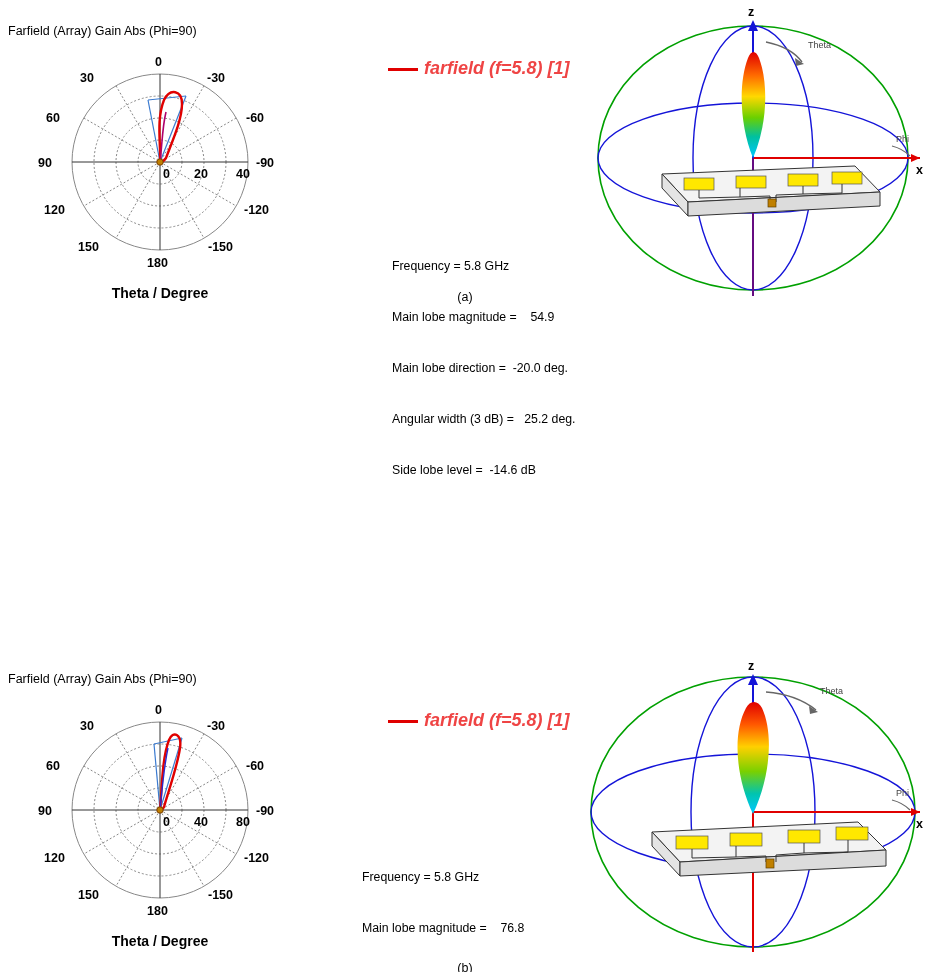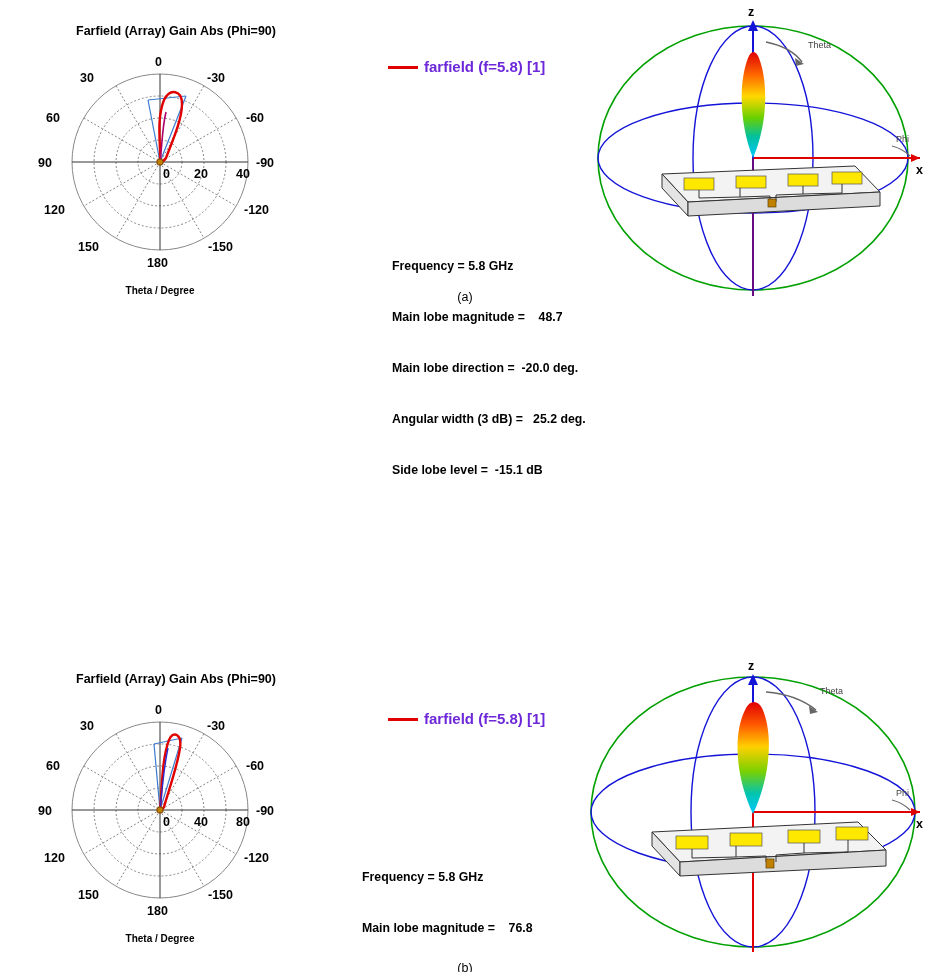--- a/index.html
+++ b/index.html
@@ -7,7 +7,7 @@
   .page{position:relative;width:930px;height:972px;}
   .panel{position:relative;width:930px;height:324px;}
   .polar-wrap{position:absolute;left:0;top:0;width:320px;height:324px;}
-  .polar-title{position:absolute;left:16px;top:24px;width:320px;text-align:center;font-size:12.5px;font-weight:bold;}
+  .polar-title{position:absolute;left:8px;top:24px;width:320px;font-size:12.5px;font-weight:normal;}
   .polar-svg{position:absolute;left:18px;top:44px;}
   .axis-label{position:absolute;width:320px;text-align:center;font-size:10px;font-weight:bold;}
   .legend{position:absolute;font-size:15px;font-weight:bold;color:#6d28d9;white-space:nowrap;}

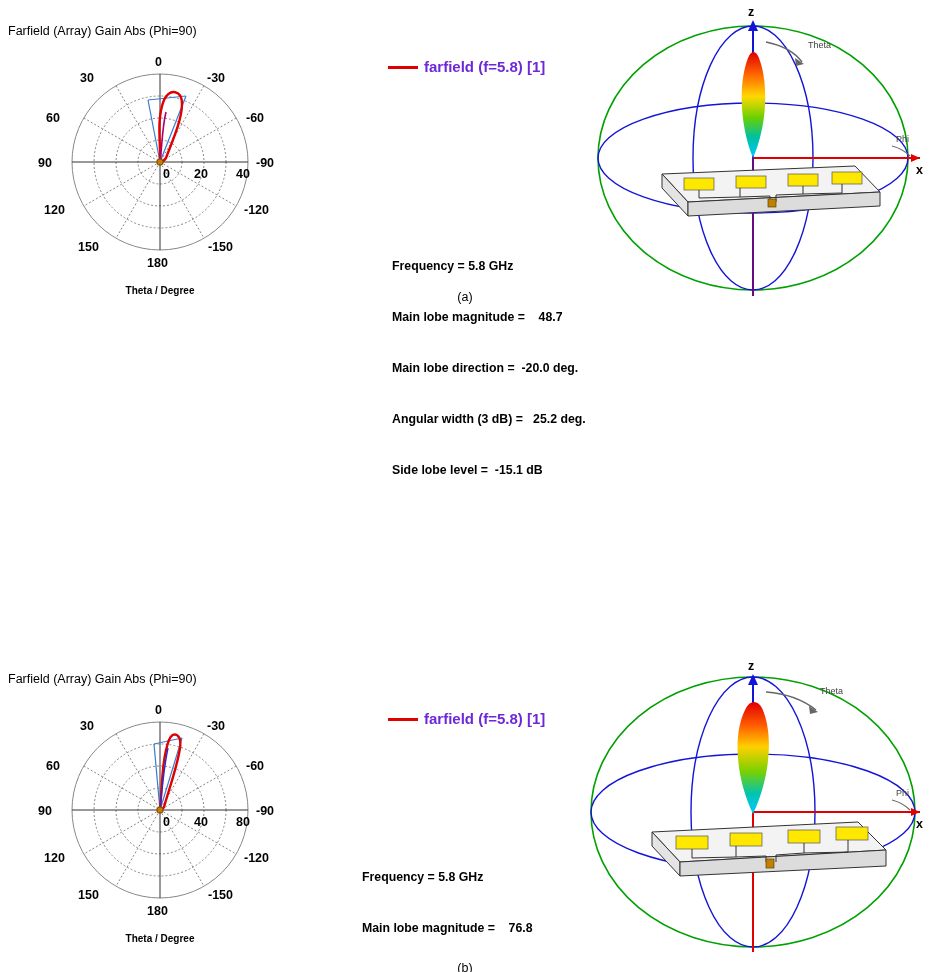--- a/index.html
+++ b/index.html
@@ -10,7 +10,7 @@
   .polar-title{position:absolute;left:8px;top:24px;width:320px;font-size:12.5px;font-weight:normal;}
   .polar-svg{position:absolute;left:18px;top:44px;}
   .axis-label{position:absolute;width:320px;text-align:center;font-size:10px;font-weight:bold;}
-  .legend{position:absolute;font-size:15px;font-weight:bold;color:#6d28d9;white-space:nowrap;}
+  .legend{position:absolute;font-size:18px;font-weight:bold;color:#ef4444;white-space:nowrap;font-style:italic;}
   .legend .lline{display:inline-block;width:30px;height:0;border-top:3px solid #e00000;vertical-align:3px;margin-right:6px;}
   .info{position:absolute;font-size:12.3px;font-weight:bold;line-height:17px;white-space:pre;}
   .sub{position:absolute;width:930px;text-align:center;font-size:12.5px;}

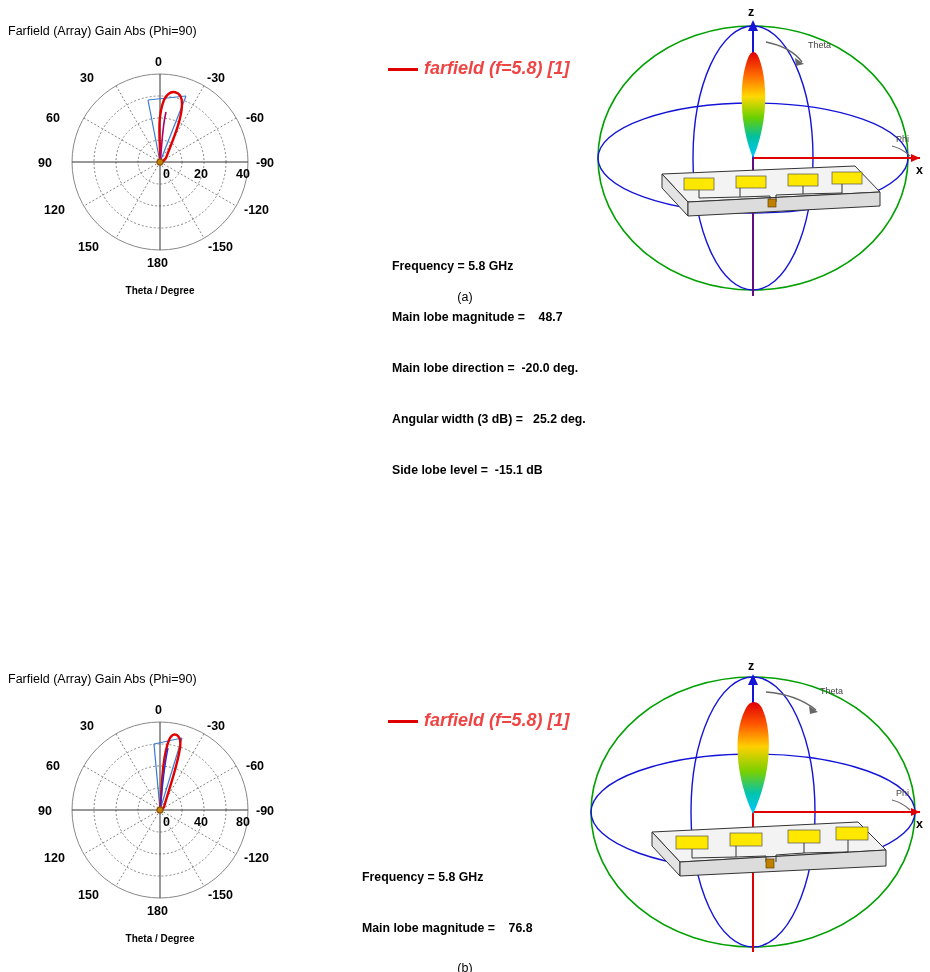--- a/index.html
+++ b/index.html
@@ -12,7 +12,7 @@
   .axis-label{position:absolute;width:320px;text-align:center;font-size:10px;font-weight:bold;}
   .legend{position:absolute;font-size:18px;font-weight:bold;color:#ef4444;white-space:nowrap;font-style:italic;}
   .legend .lline{display:inline-block;width:30px;height:0;border-top:3px solid #e00000;vertical-align:3px;margin-right:6px;}
-  .info{position:absolute;font-size:12.3px;font-weight:bold;line-height:17px;white-space:pre;}
+  .info{position:absolute;font-size:12.3px;font-weight:normal;line-height:17px;white-space:pre;}
   .sub{position:absolute;width:930px;text-align:center;font-size:12.5px;}
   .ff-svg{position:absolute;}
   .tick{font-size:12.5px;font-weight:bold;font-family:"Liberation Sans",sans-serif;}

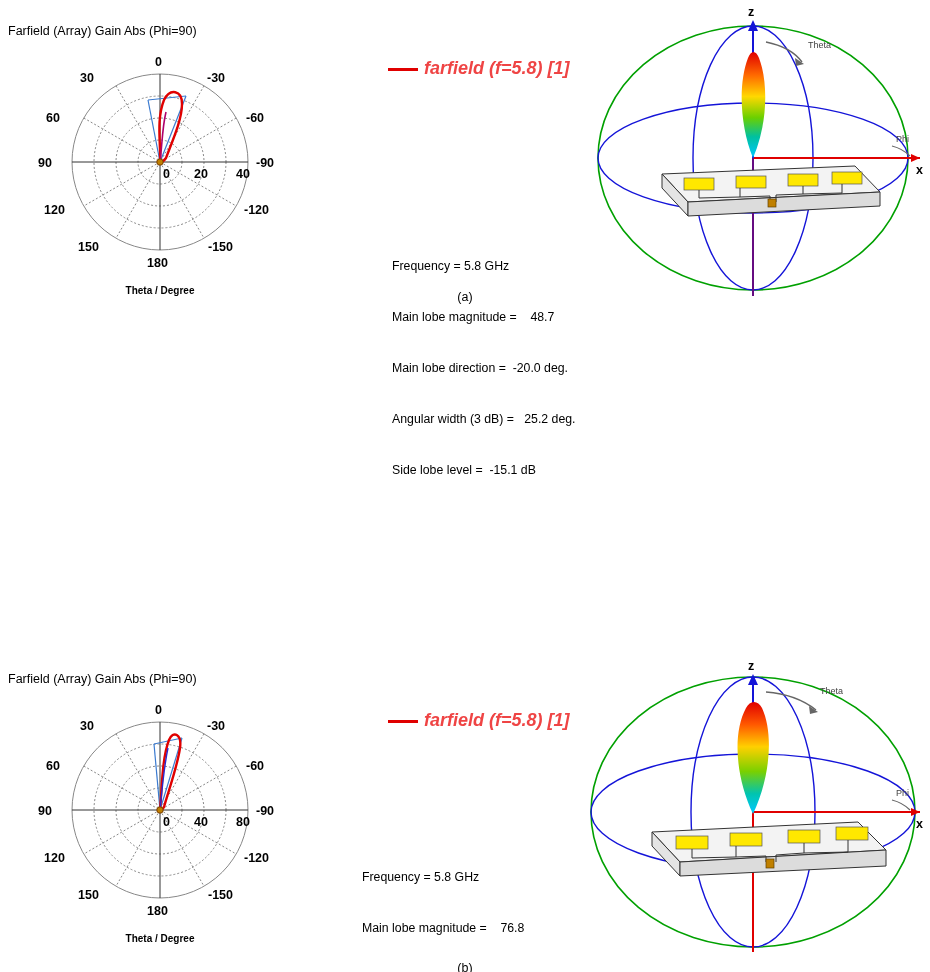--- a/index.html
+++ b/index.html
@@ -9,7 +9,7 @@
   .polar-wrap{position:absolute;left:0;top:0;width:320px;height:324px;}
   .polar-title{position:absolute;left:8px;top:24px;width:320px;font-size:12.5px;font-weight:normal;}
   .polar-svg{position:absolute;left:18px;top:44px;}
-  .axis-label{position:absolute;width:320px;text-align:center;font-size:10px;font-weight:bold;}
+  .axis-label{position:absolute;width:320px;text-align:center;font-size:14px;font-weight:bold;}
   .legend{position:absolute;font-size:18px;font-weight:bold;color:#ef4444;white-space:nowrap;font-style:italic;}
   .legend .lline{display:inline-block;width:30px;height:0;border-top:3px solid #e00000;vertical-align:3px;margin-right:6px;}
   .info{position:absolute;font-size:12.3px;font-weight:normal;line-height:17px;white-space:pre;}

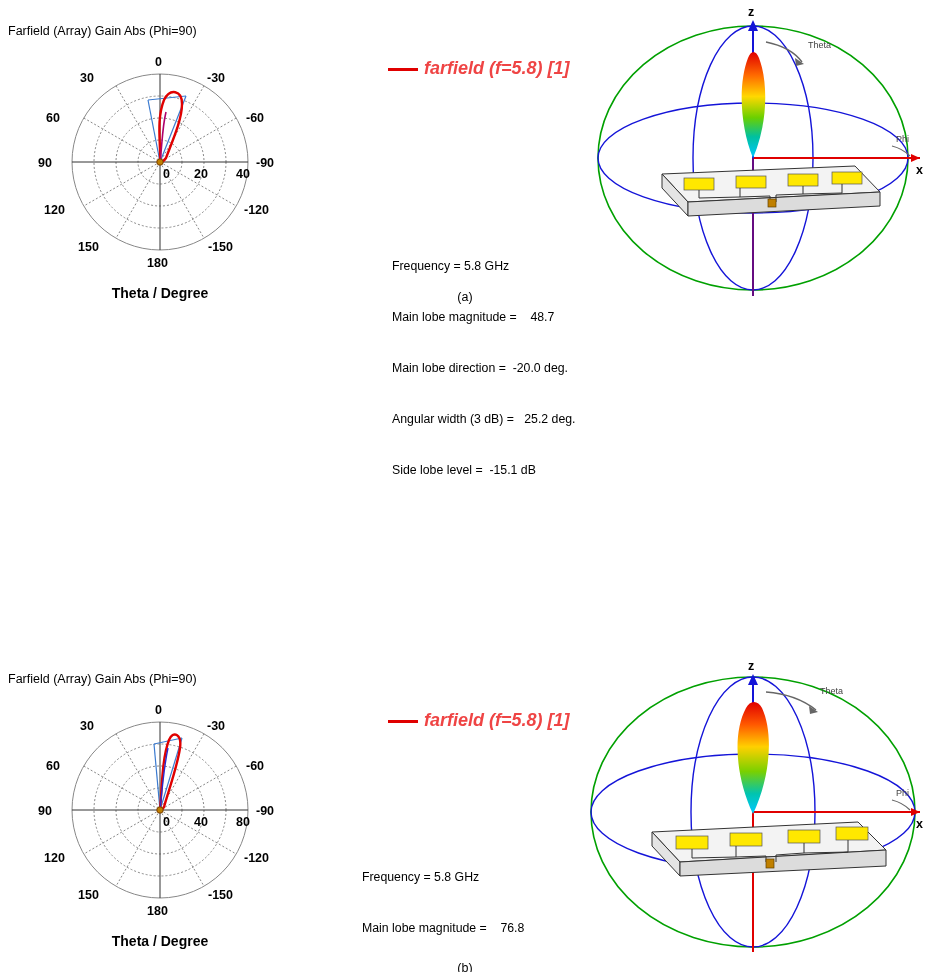--- a/index.html
+++ b/index.html
@@ -79,7 +79,7 @@
 
     <div class="info" style="left:392px;top:224px">
       <div>Frequency = 5.8 GHz</div>
-      <div>Main lobe magnitude =    48.7</div>
+      <div>Main lobe magnitude =    54.9</div>
       <div>Main lobe direction =  -20.0 deg.</div>
       <div>Angular width (3 dB) =   25.2 deg.</div>
       <div>Side lobe level =  -15.1 dB</div>

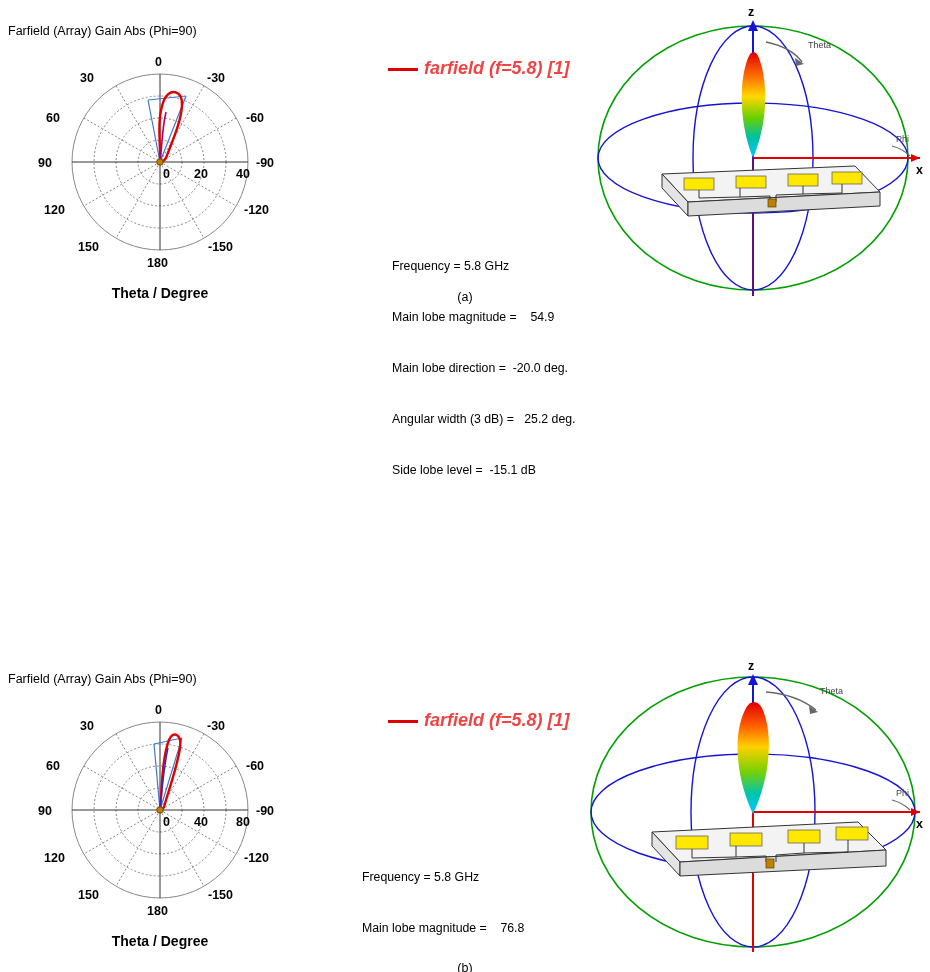--- a/index.html
+++ b/index.html
@@ -82,7 +82,7 @@
       <div>Main lobe magnitude =    54.9</div>
       <div>Main lobe direction =  -20.0 deg.</div>
       <div>Angular width (3 dB) =   25.2 deg.</div>
-      <div>Side lobe level =  -15.1 dB</div>
+      <div>Side lobe level =  -14.6 dB</div>
     </div>
 
     <svg class="ff-svg" style="left:580px;top:6px" width="346" height="300" viewBox="0 0 346 300">

